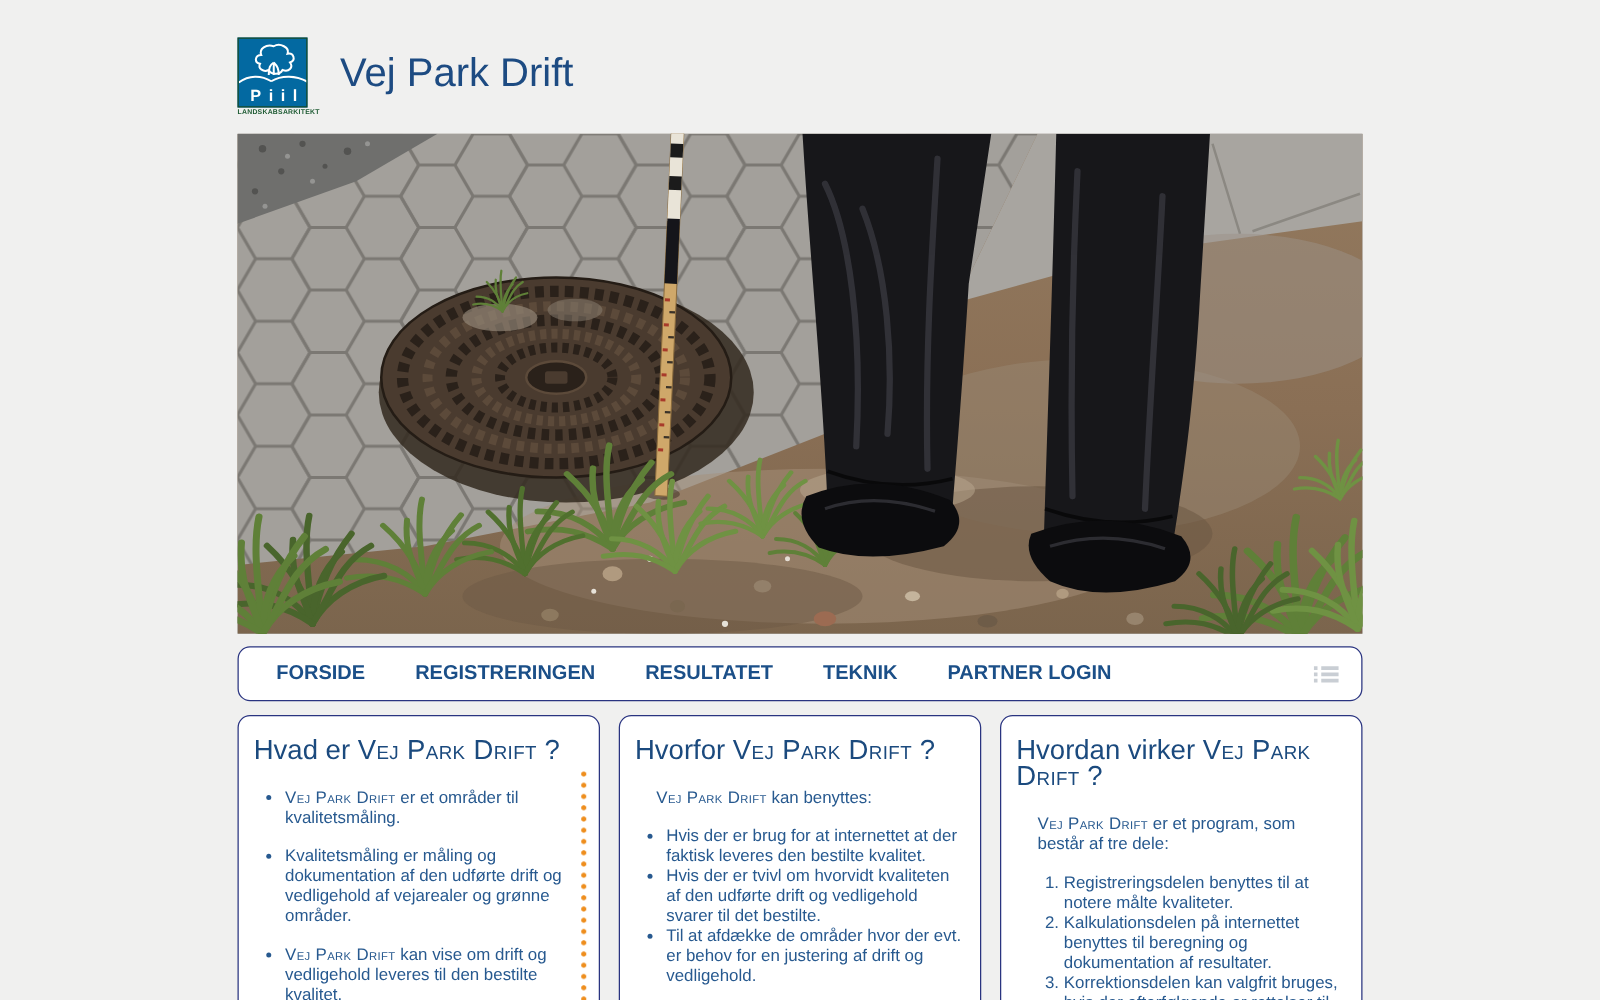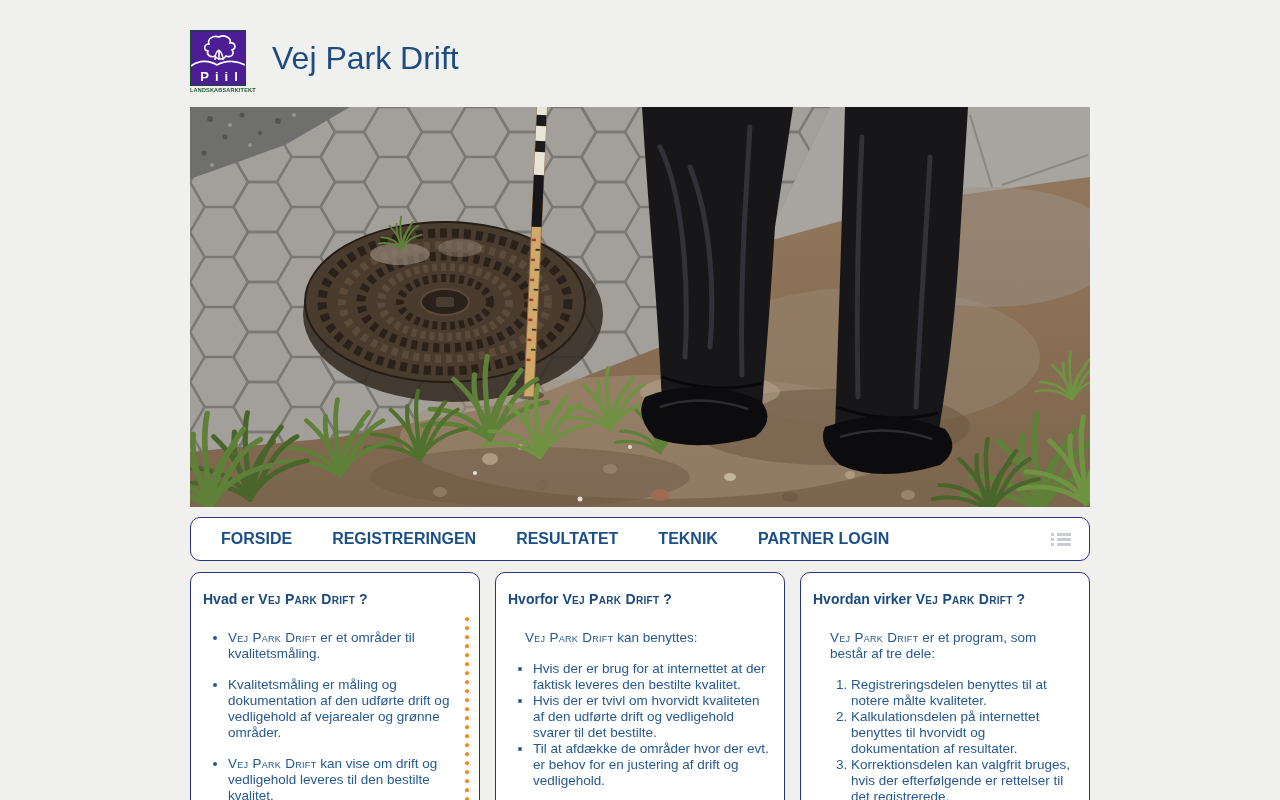--- a/index.html
+++ b/index.html
@@ -14,7 +14,7 @@
   .header { display:flex; align-items:center; }
   .logo { width:60px; cursor:pointer; }
   .logo-box {
-    width:56px; height:56px; background:#4c1d95; border:1px solid #174a28;
+    width:56px; height:56px; background:#0369a1; border:1px solid #174a28;
     box-sizing:border-box; position:relative; overflow:hidden;
   }
   .logo-tree { position:absolute; top:2px; left:0; width:56px; height:40px; }

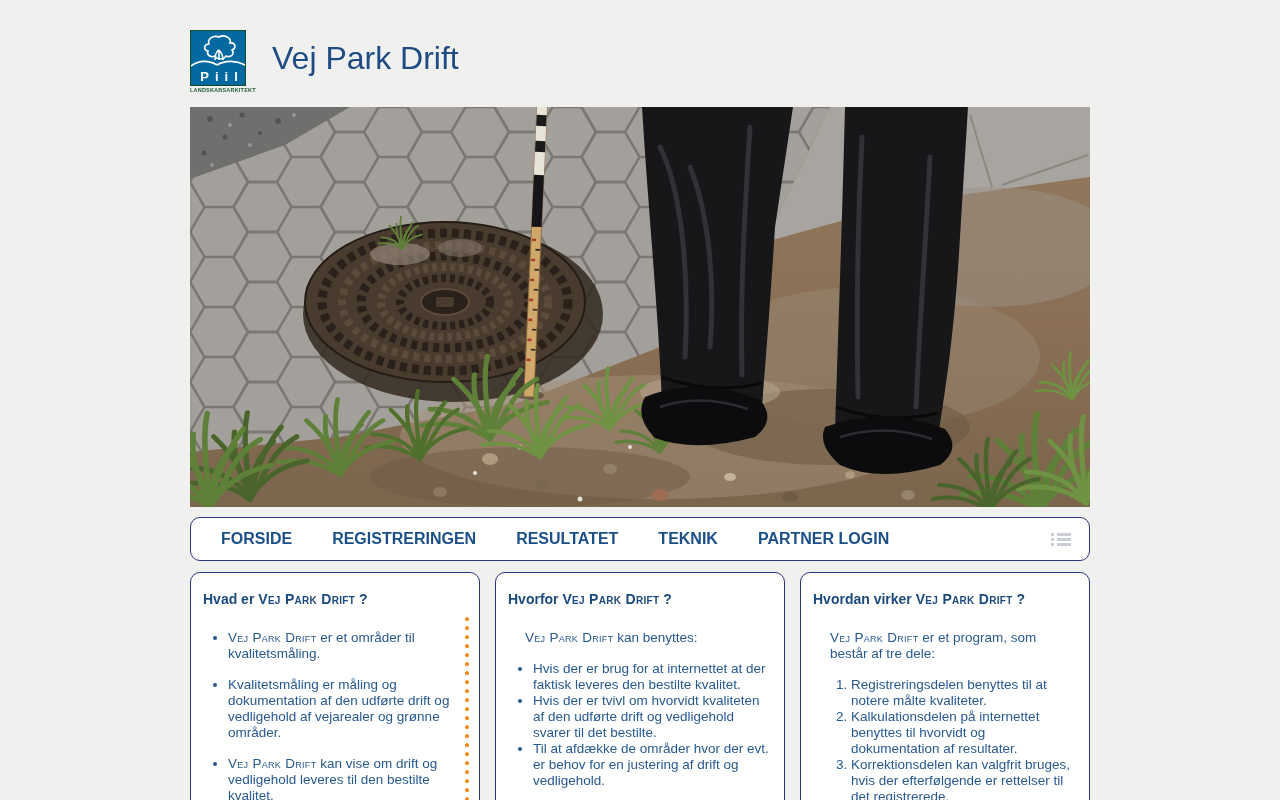--- a/index.html
+++ b/index.html
@@ -52,7 +52,7 @@
     border-radius:10px; padding:10px 12px 24px; box-sizing:border-box;
     min-height:300px; position:relative; color:#27598f;
   }
-  .card h2 { font-size:14px; font-weight:bold; color:#1b4a7e; margin:6px 0 0; line-height:21px; }
+  .card h2 { font-size:22px; font-weight:normal; color:#1b4a7e; margin:6px 0 0; line-height:21px; }
   .card .intro { font-size:13.5px; line-height:16px; margin:20px 17px 0; }
   .card ul, .card ol { font-size:13.5px; line-height:16px; margin:15px 0 0; }
   .card ul { padding-left:25px; }

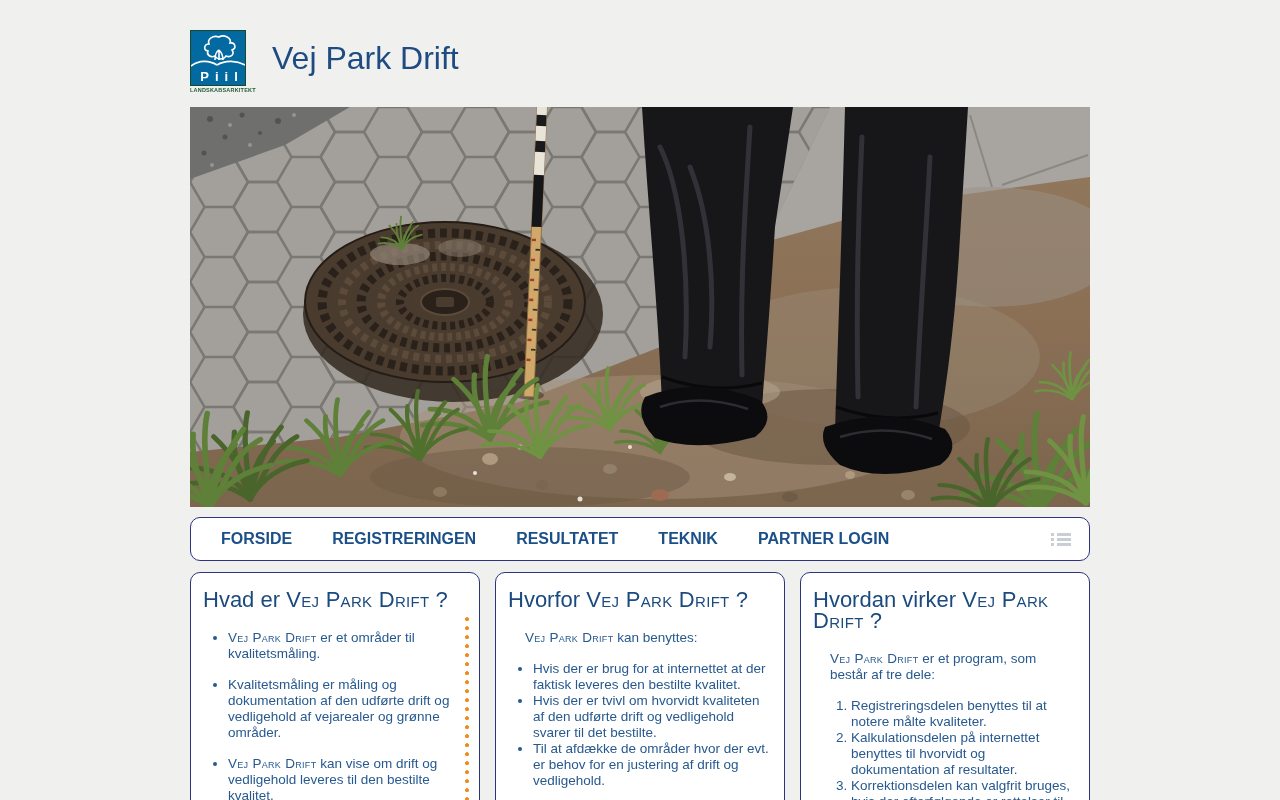--- a/index.html
+++ b/index.html
@@ -297,7 +297,7 @@
       <p class="intro"><span class="brand">Vej Park Drift</span><span> er et program, som består af tre dele:</span></p>
       <ol>
         <li><span>Registreringsdelen benyttes til at notere målte kvaliteter.</span></li>
-        <li><span>Kalkulationsdelen på internettet benyttes til hvorvidt og dokumentation af resultater.</span></li>
+        <li><span>Kalkulationsdelen på internettet benyttes til beregning og dokumentation af resultater.</span></li>
         <li><span>Korrektionsdelen kan valgfrit bruges, hvis der efterfølgende er rettelser til det registrerede.</span></li>
       </ol>
     </section>

